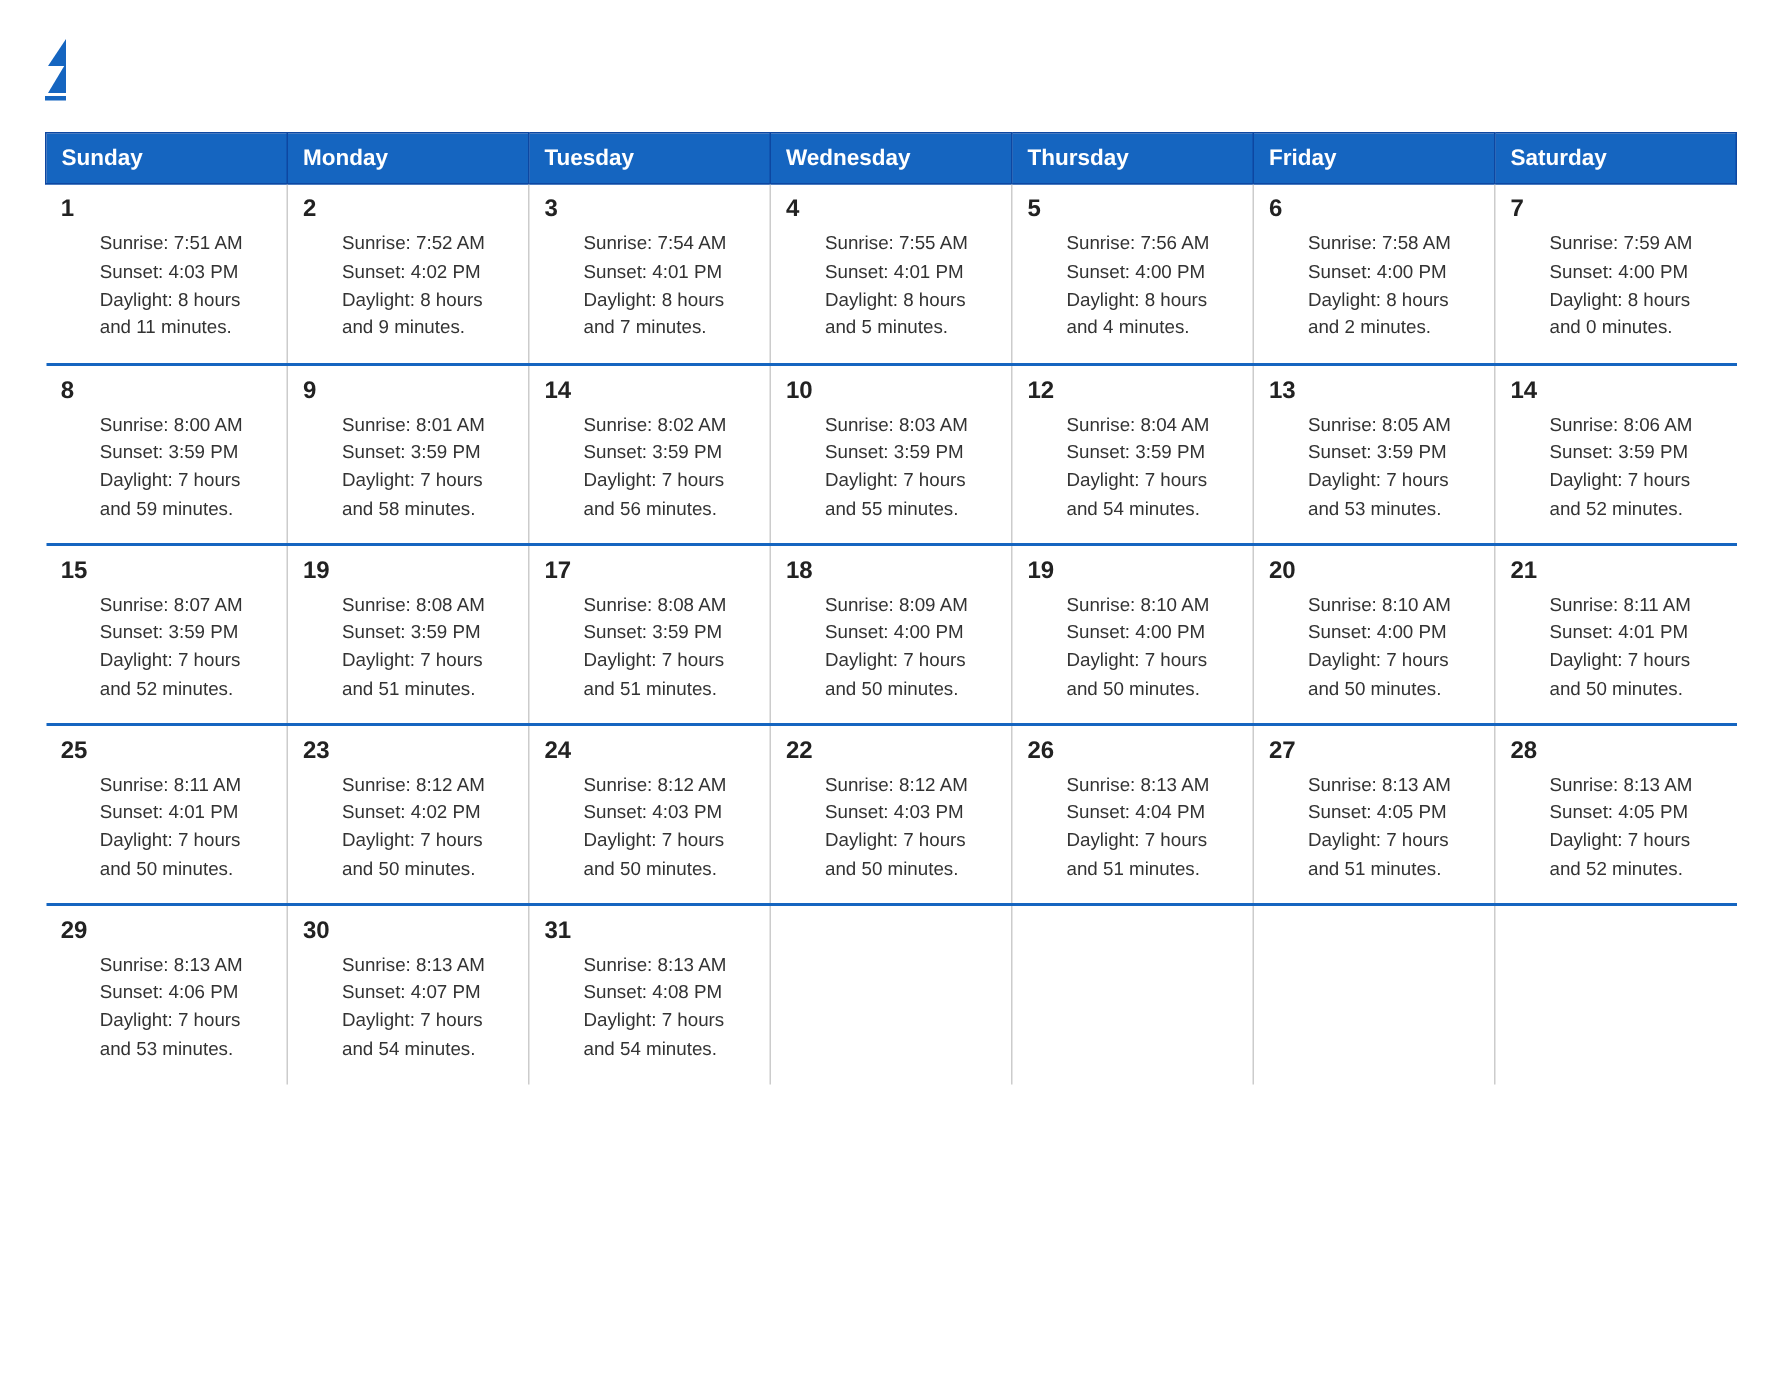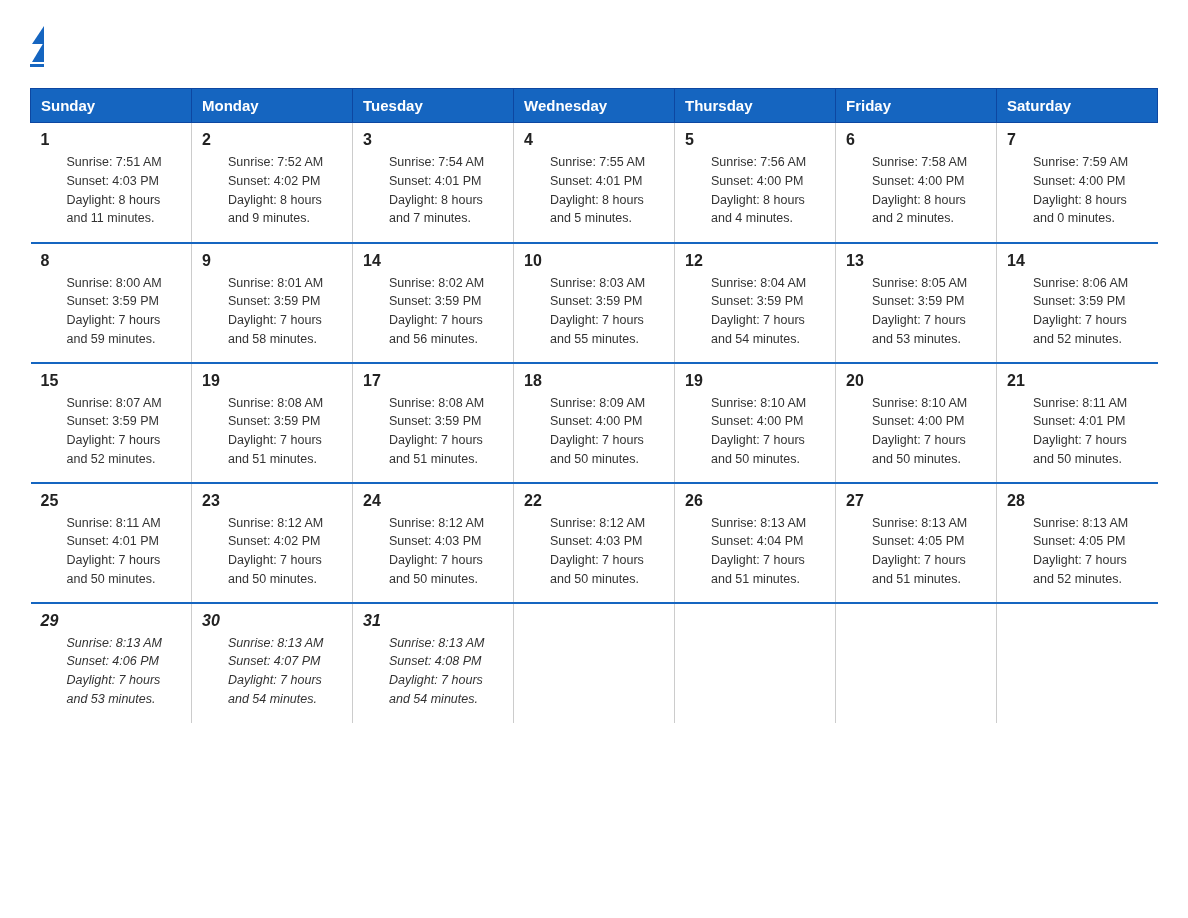--- a/index.html
+++ b/index.html
@@ -97,7 +97,6 @@
     }
     tbody tr:last-child {
       border-bottom: none;
-      font-style: italic;
     }
   </style>
 </head>

